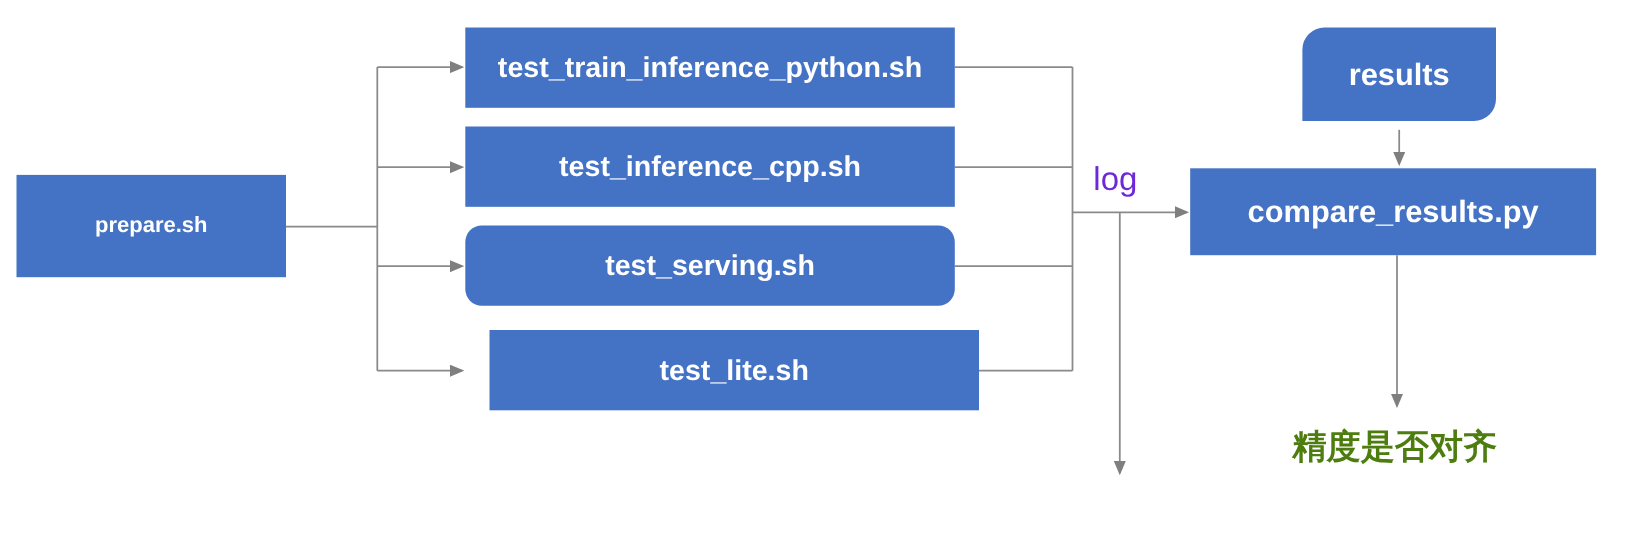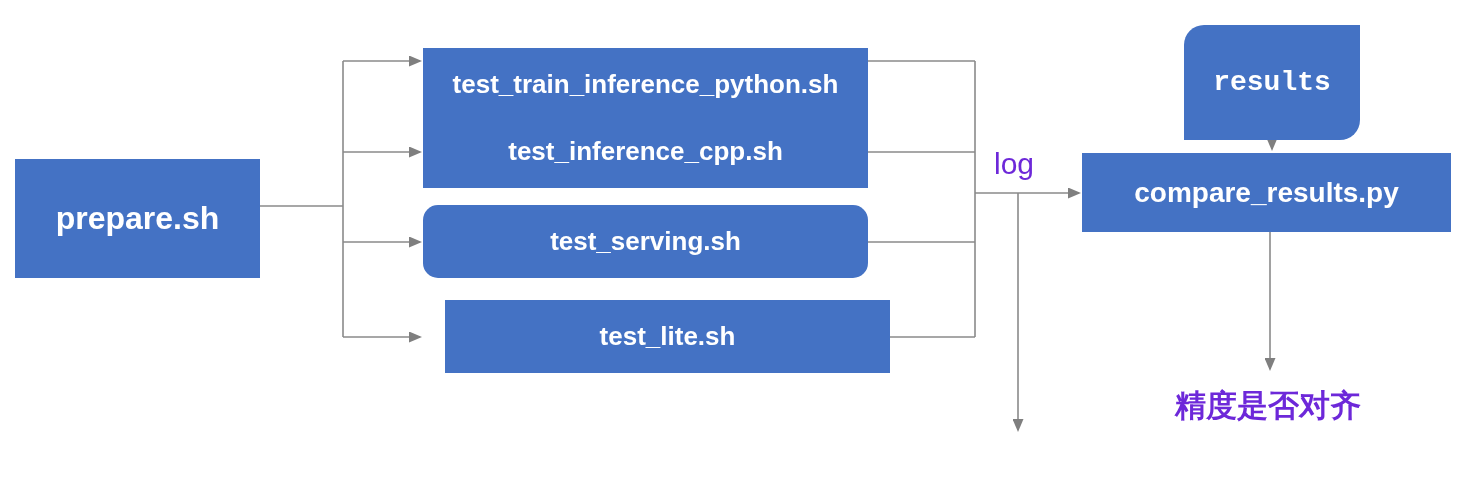--- a/index.html
+++ b/index.html
@@ -30,7 +30,7 @@
   }
   .node-prepare  { left: 15px;   top: 159px; width: 245px; height: 119px; font-size: 32px; }
   .node-test     { left: 423px;  width: 445px; height: 73px; font-size: 26px; }
-  .node-test-1   { top: 25px; margin-top: 23px; }
+  .node-test-1   { top: 25px; }
   .node-test-2   { top: 115px; }
   .node-test-3   { top: 205px; border-radius: 15px; }
   .node-test-4   { top: 300px; margin-left: 22px; }

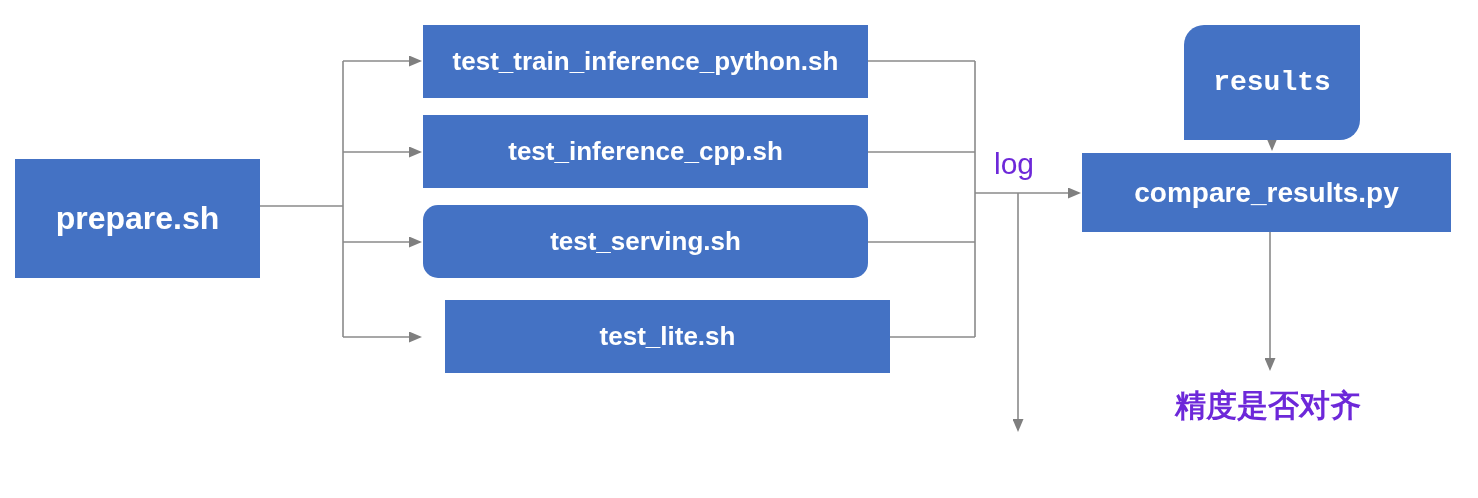--- a/index.html
+++ b/index.html
@@ -34,8 +34,8 @@
   .node-test-2   { top: 115px; }
   .node-test-3   { top: 205px; border-radius: 15px; }
   .node-test-4   { top: 300px; margin-left: 22px; }
-  .node-results  { left: 1184px; top: 25px;  width: 176px; height: 115px; font-size: 28px;
-                   border-radius: 20px 0 20px 0; font-family: Liberation Mono, monospace; }
+  .node-results  { left: 1184px; top: 25px;  width: 176px; height: 85px; font-size: 28px;
+                   border-radius: 20px 0 20px 0; }
   .node-compare  { left: 1082px; top: 153px; width: 369px; height: 79px; font-size: 28px; }
   .label {
     position: absolute;

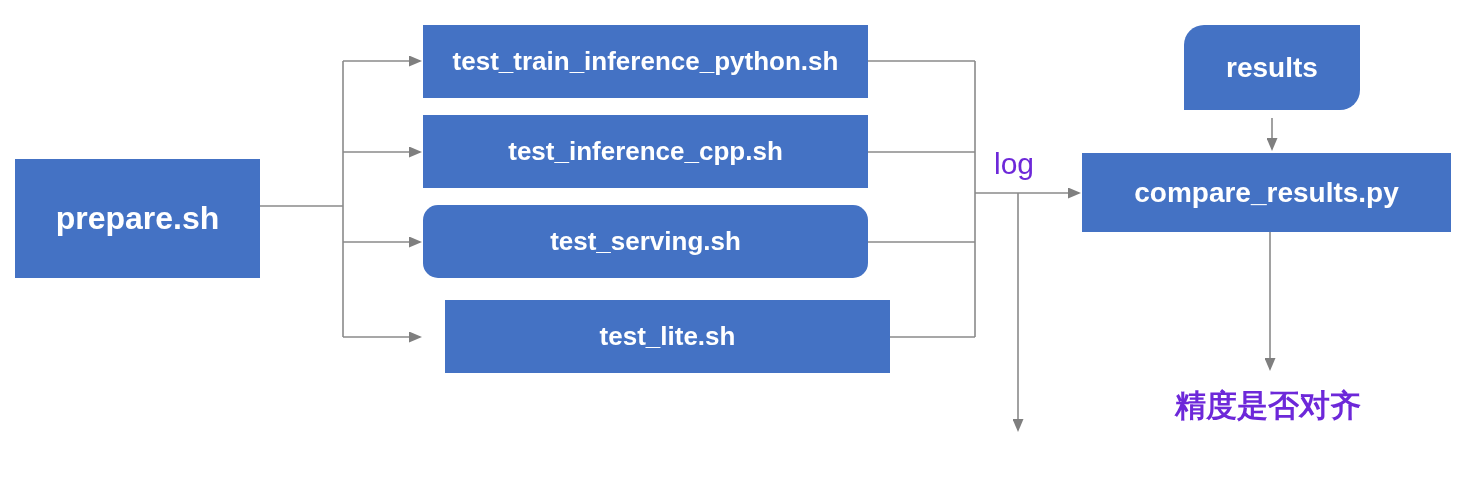--- a/index.html
+++ b/index.html
@@ -28,7 +28,7 @@
     text-align: center;
     box-sizing: border-box;
   }
-  .node-prepare  { left: 15px;   top: 159px; width: 245px; height: 119px; font-size: 32px; }
+  .node-prepare  { left: 15px;   top: 159px; width: 245px; height: 93px; font-size: 20px; }
   .node-test     { left: 423px;  width: 445px; height: 73px; font-size: 26px; }
   .node-test-1   { top: 25px; }
   .node-test-2   { top: 115px; }

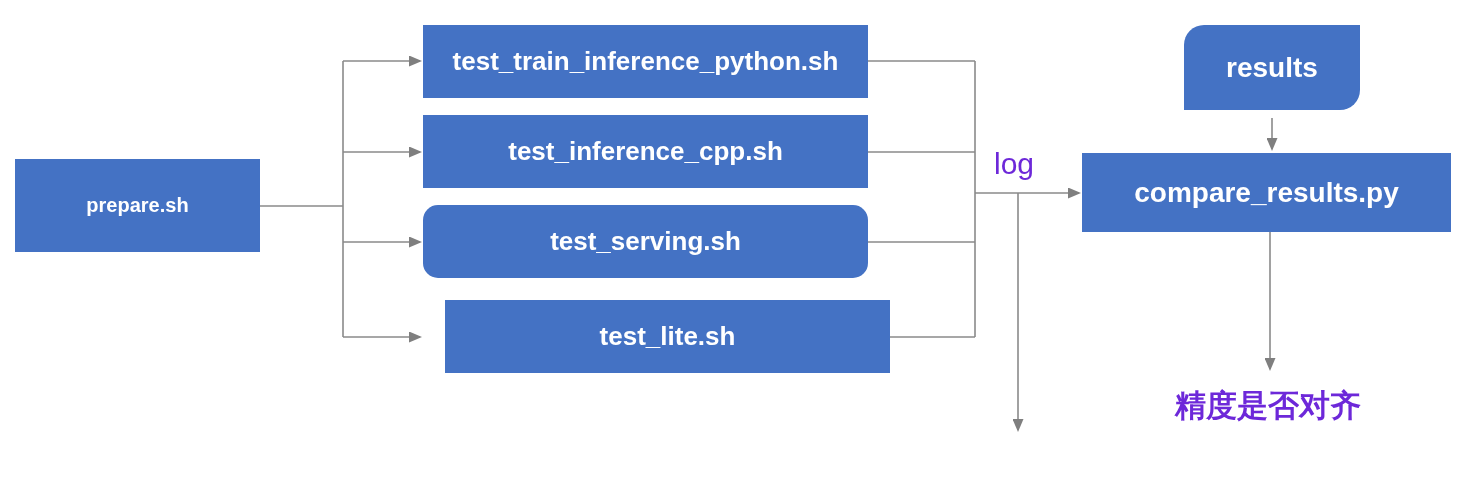--- a/index.html
+++ b/index.html
@@ -46,7 +46,7 @@
     color: #6d28d9; font-size: 30px; font-weight: 400;
   }
   .annotation {
-    color: #6d28d9;
+    color: #4d7c0f;
     font-weight: bold;
     font-size: 31px;
     white-space: nowrap;

